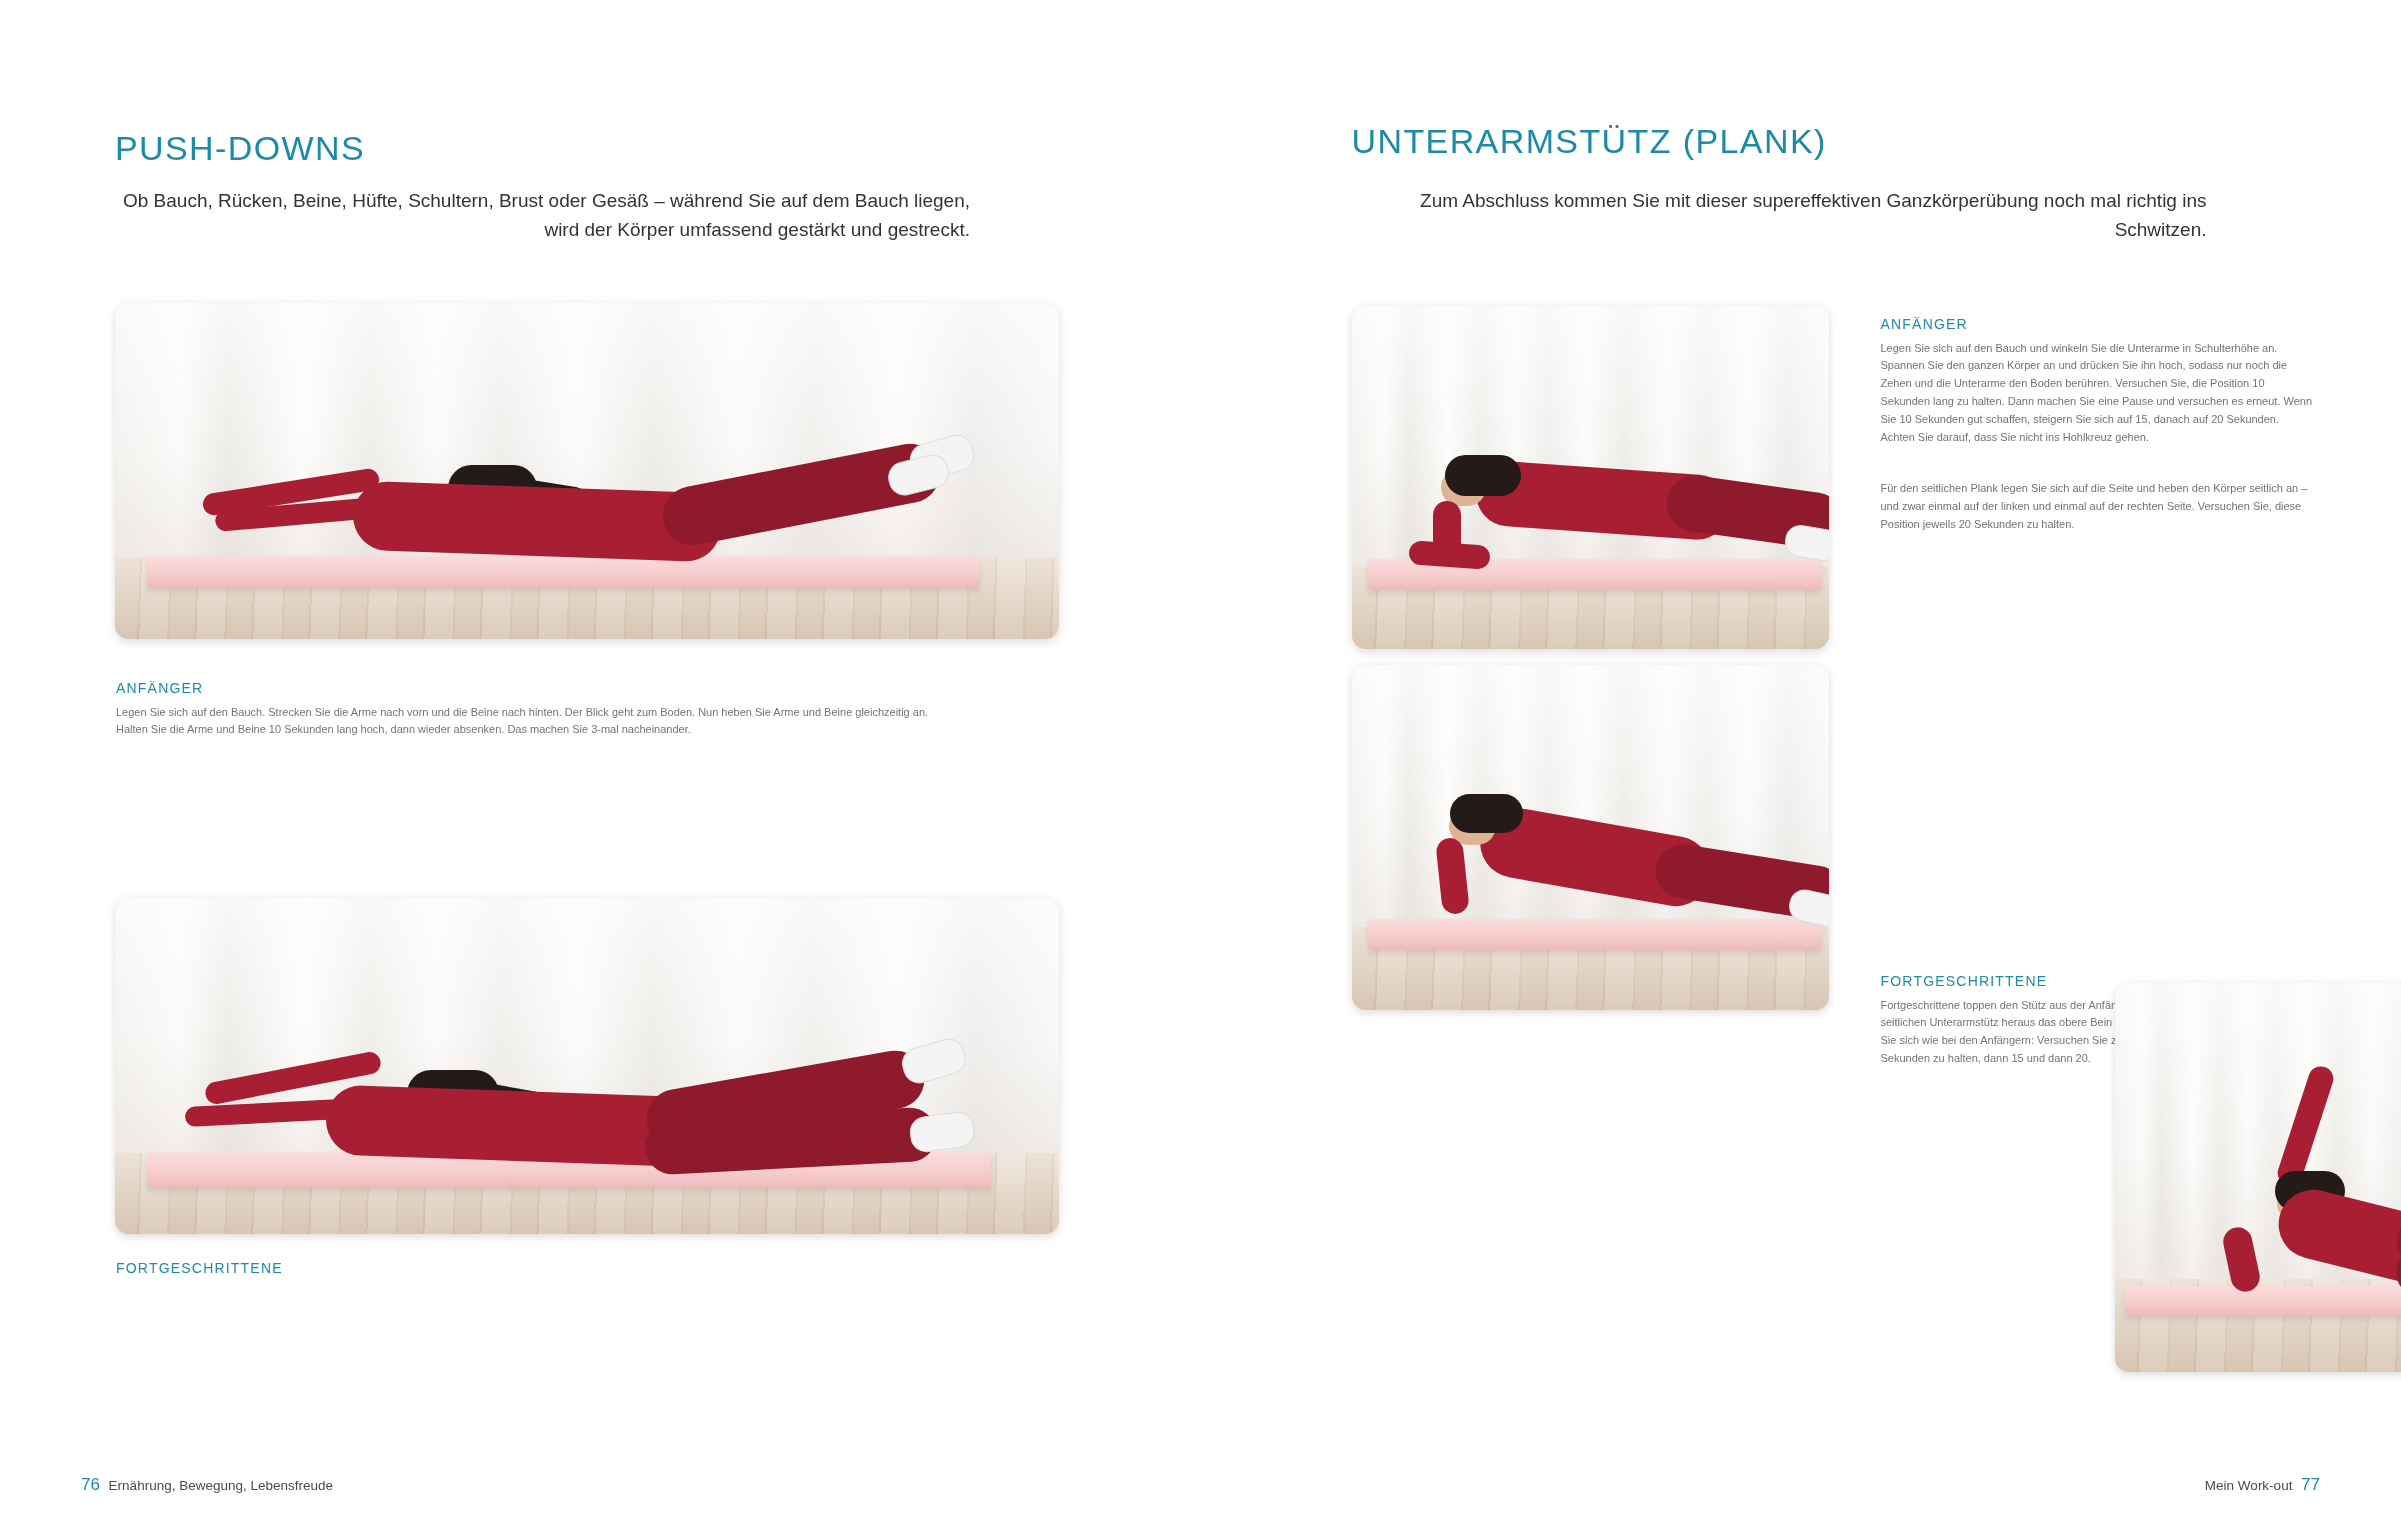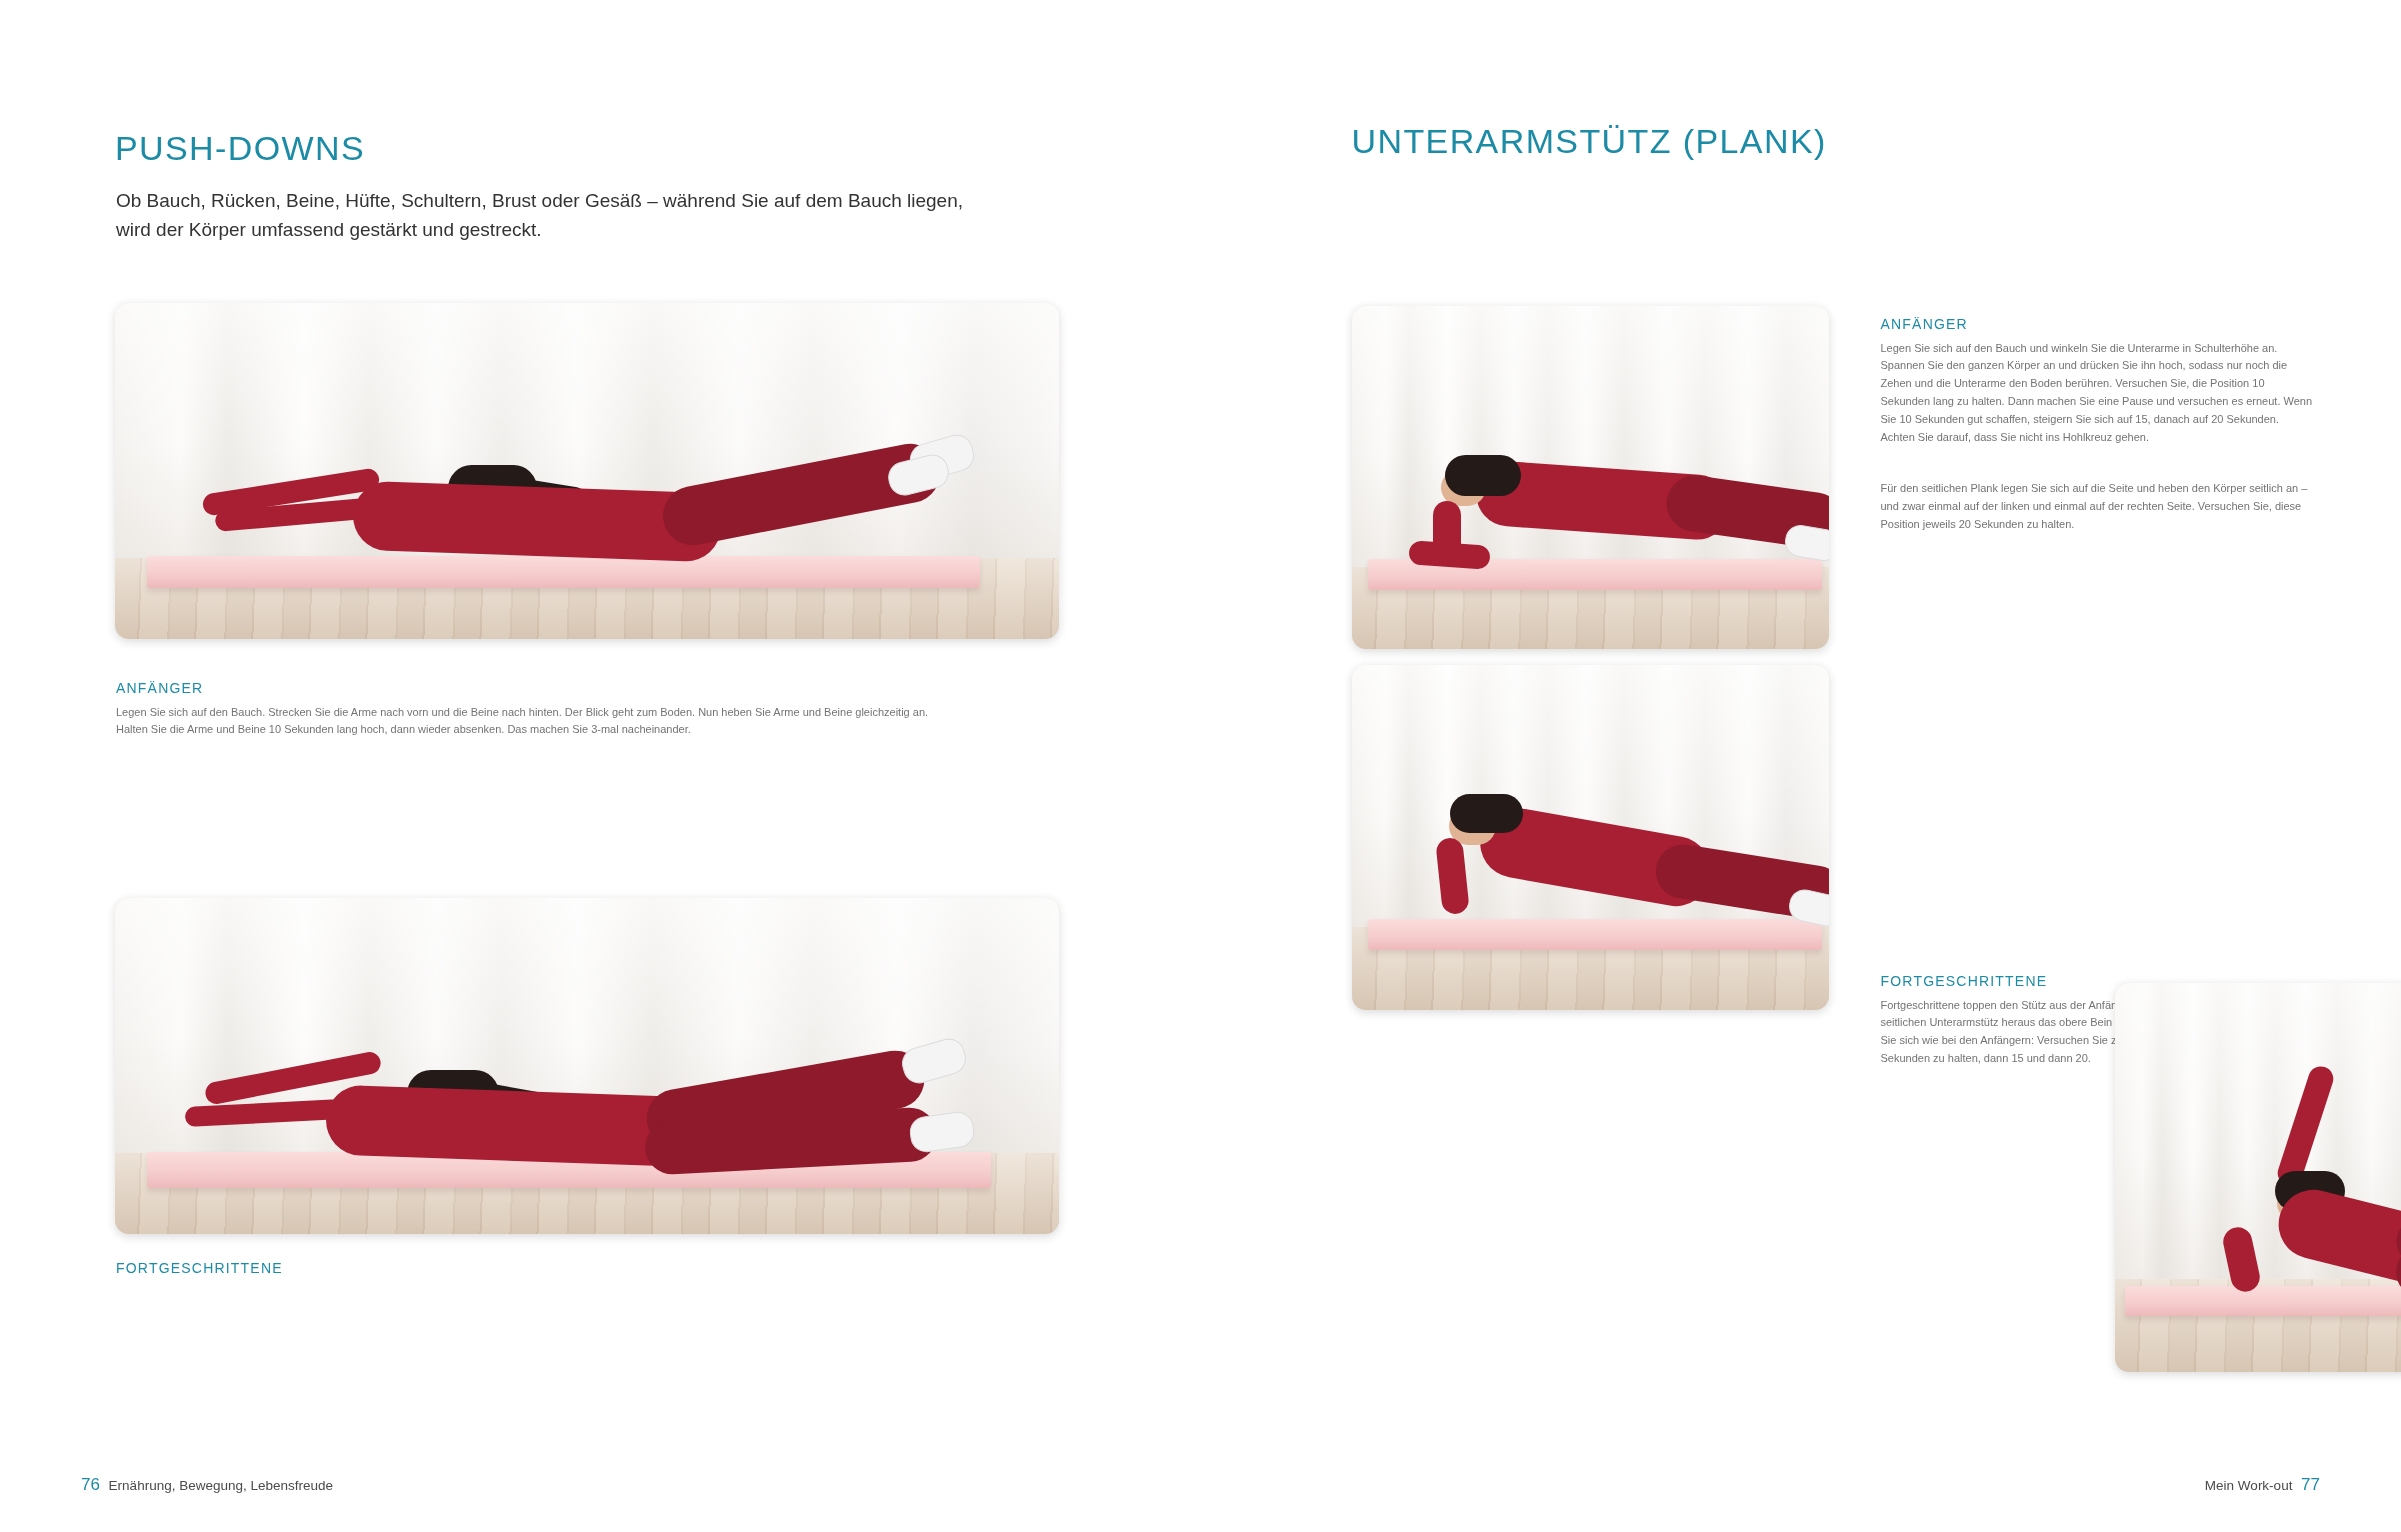--- a/index.html
+++ b/index.html
@@ -45,6 +45,7 @@
     line-height: 1.55;
     color: #333333;
     max-width: 854px;
+    text-align: right;
   }
   .level-label {
     font-size: 14px;

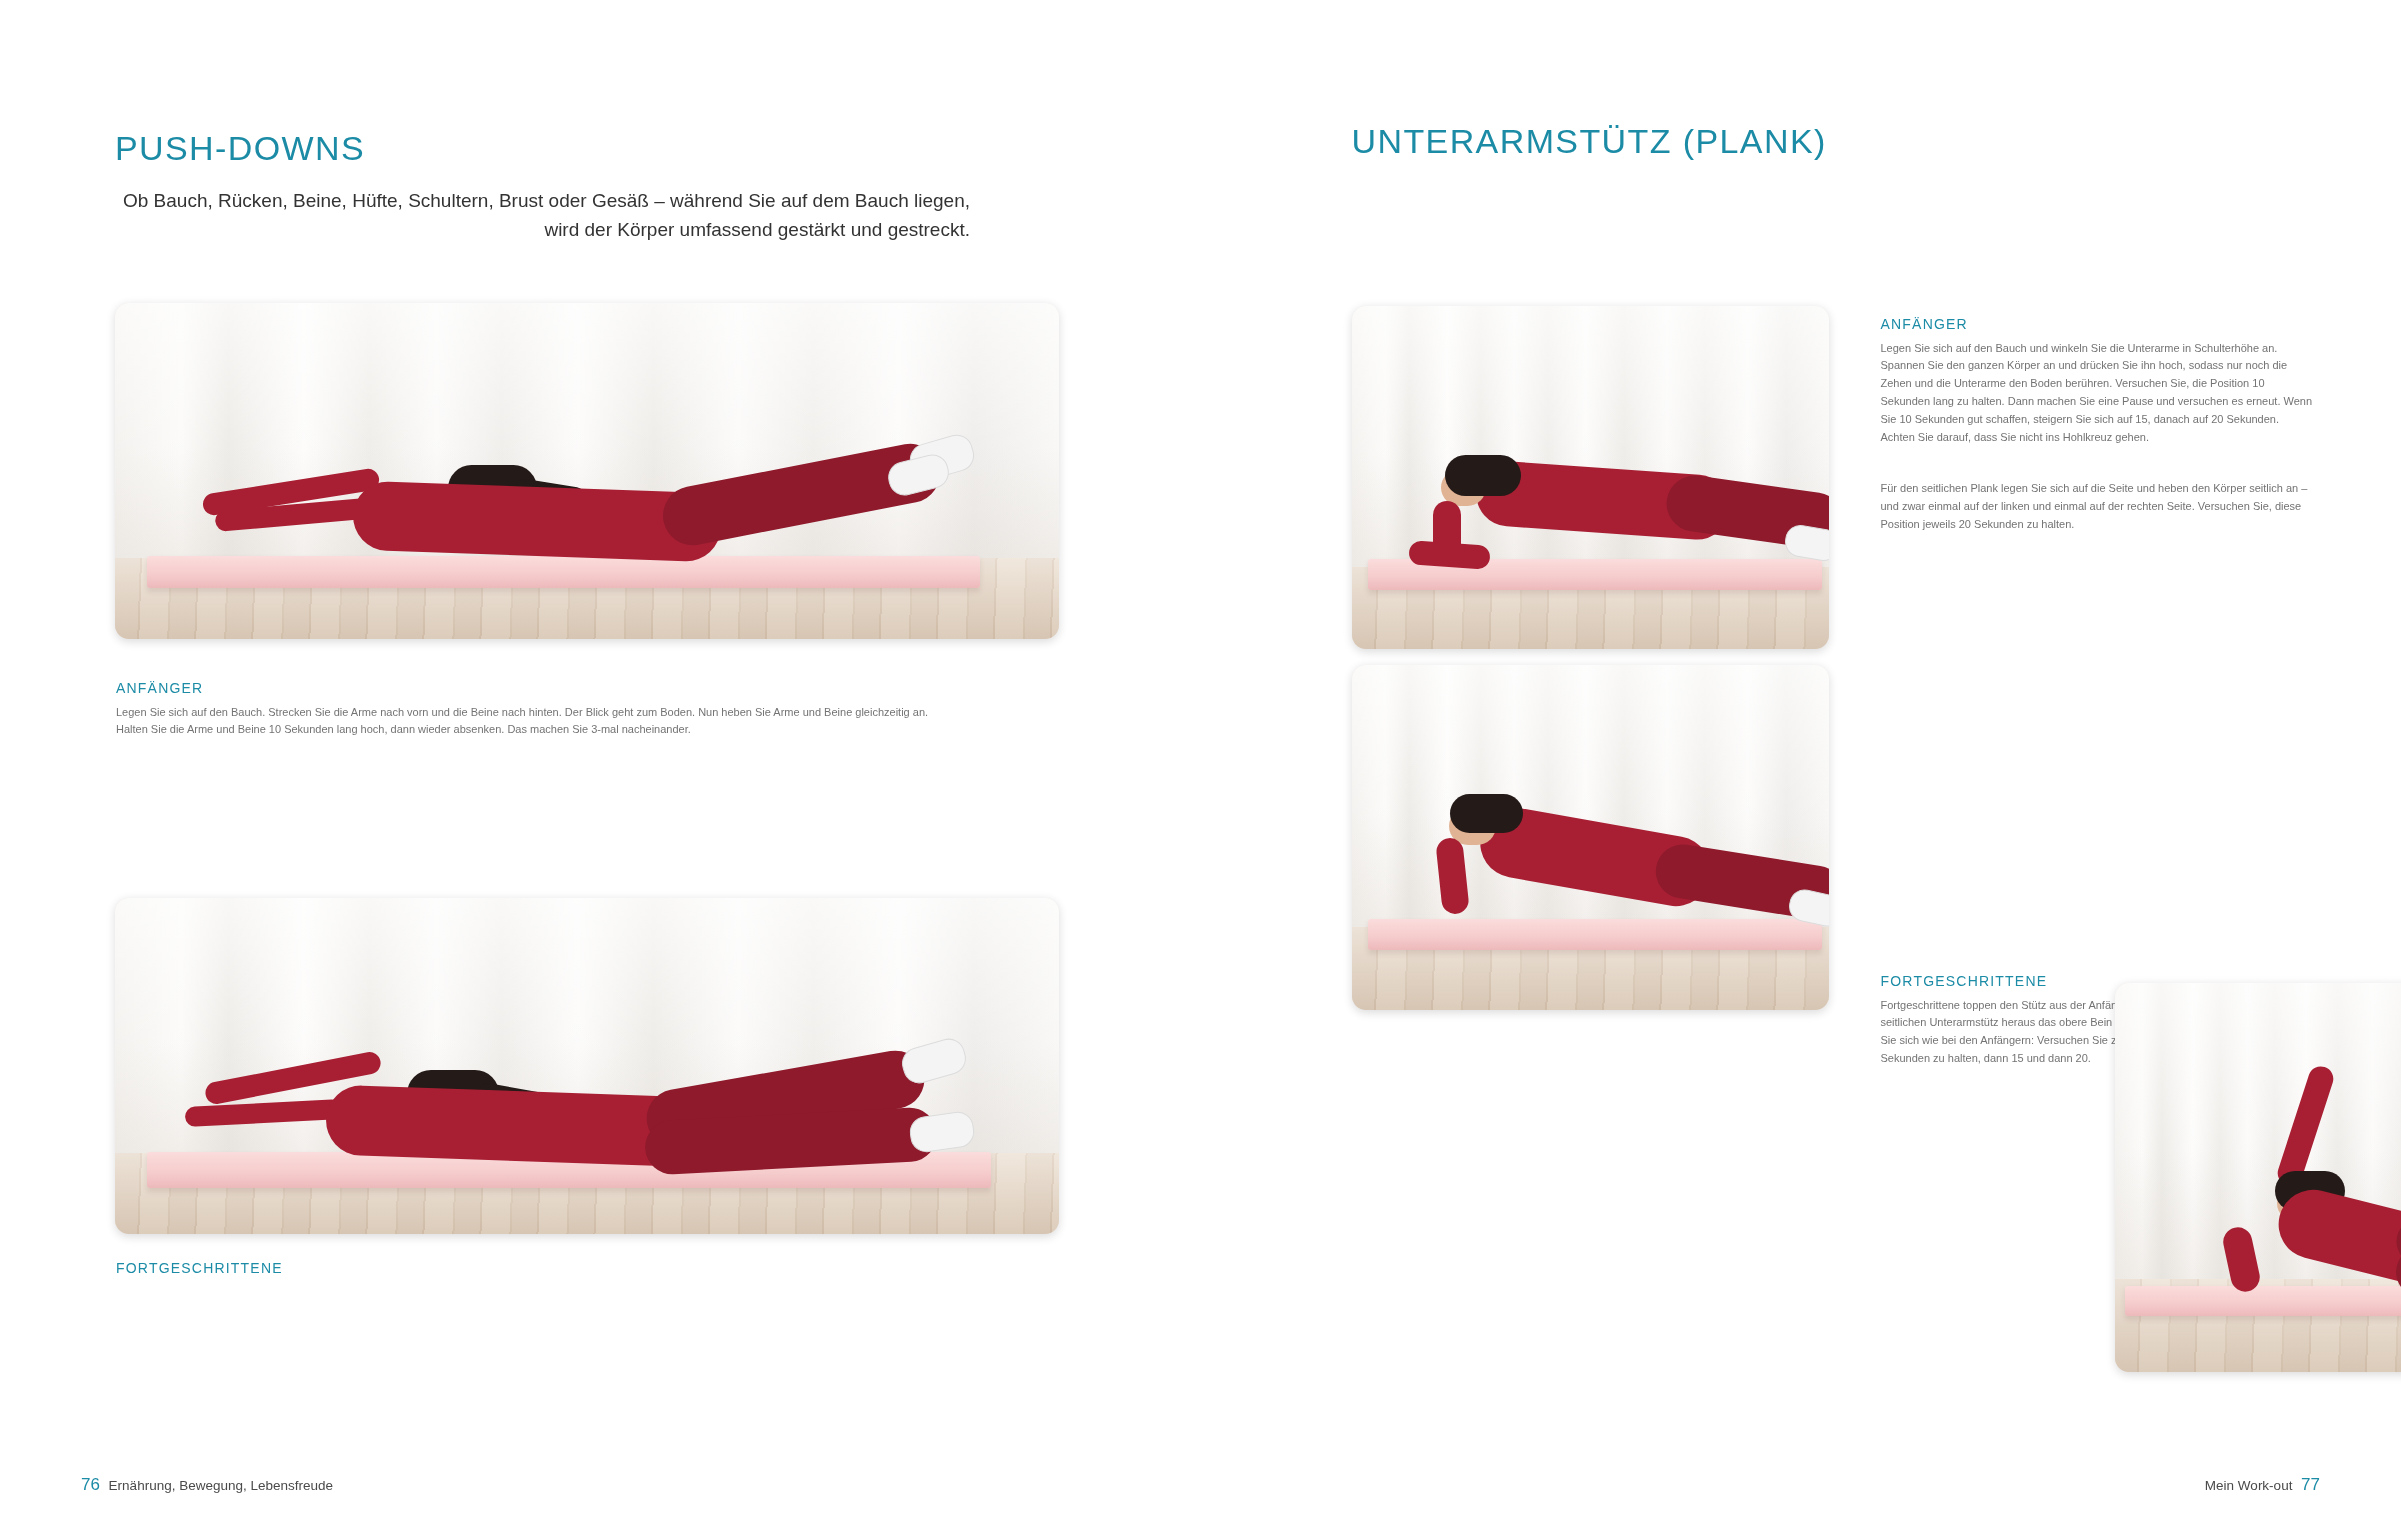--- a/index.html
+++ b/index.html
@@ -200,6 +200,7 @@
 
     <h1 class="section-title" style="position:absolute; left:151px; top:122px;">UNTERARMSTÜTZ (PLANK)</h1>
 
+    <p class="intro" style="position:absolute; left:152px; top:186px; width:914px;">Zum Abschluss kommen Sie mit dieser supereffektiven Ganzkörperübung noch mal richtig ins Schwitzen.</p>
 
     <div class="photo" style="left:151px; top:306px; width:477px; height:343px; position:absolute;">
       <div class="scene">

